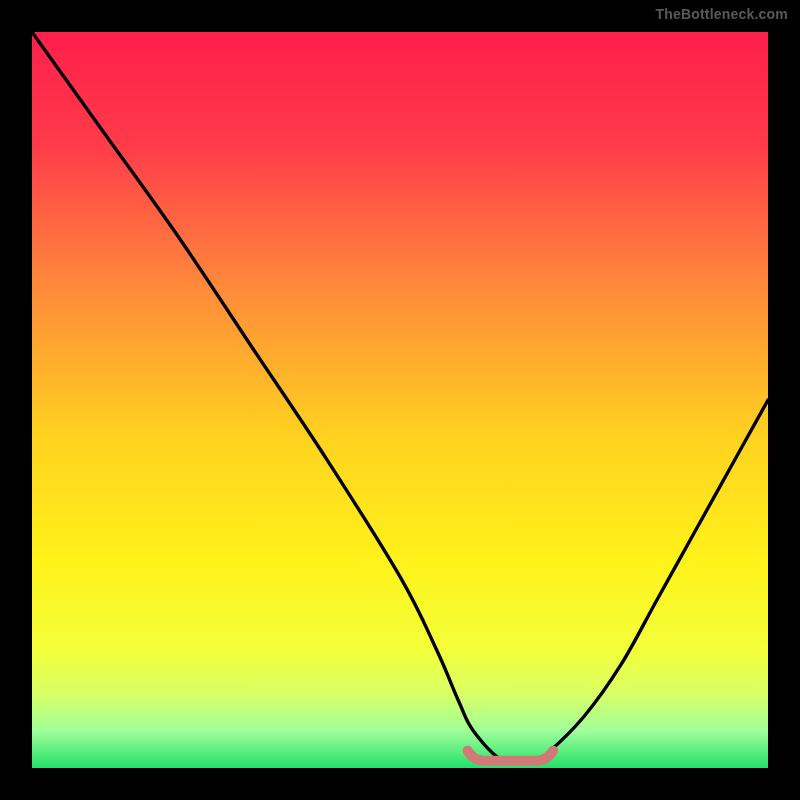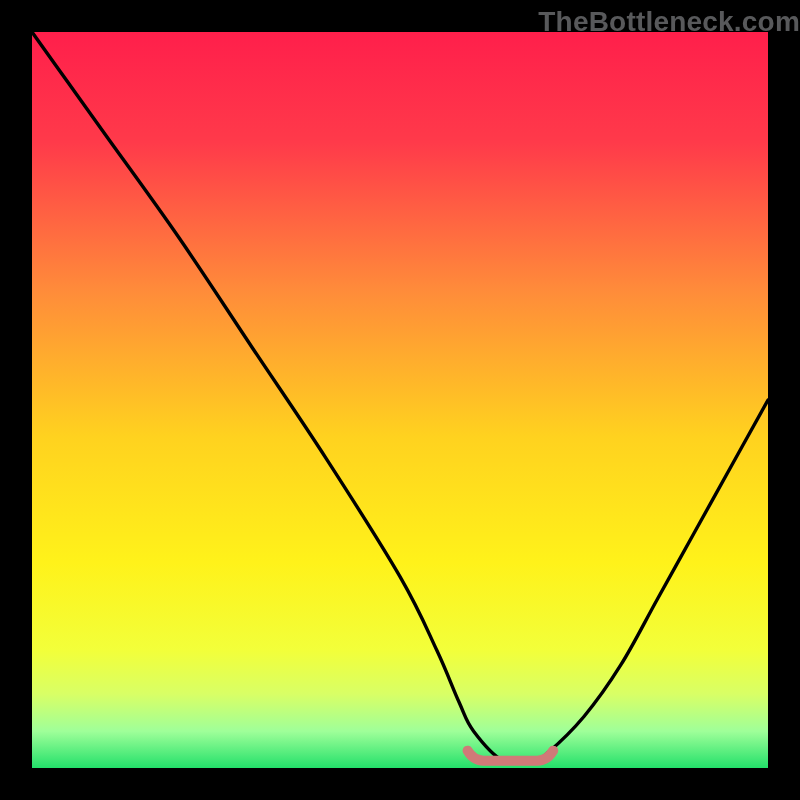--- a/index.html
+++ b/index.html
@@ -37,9 +37,9 @@
   .attrib {
     position: absolute;
     top: 6px;
-    right: 0;
+    right: 12px;
     font-family: Arial, Helvetica, sans-serif;
-    font-size: 28px;
+    font-size: 14px;
     font-weight: 600;
     color: #58595b;
     letter-spacing: 0.2px;

